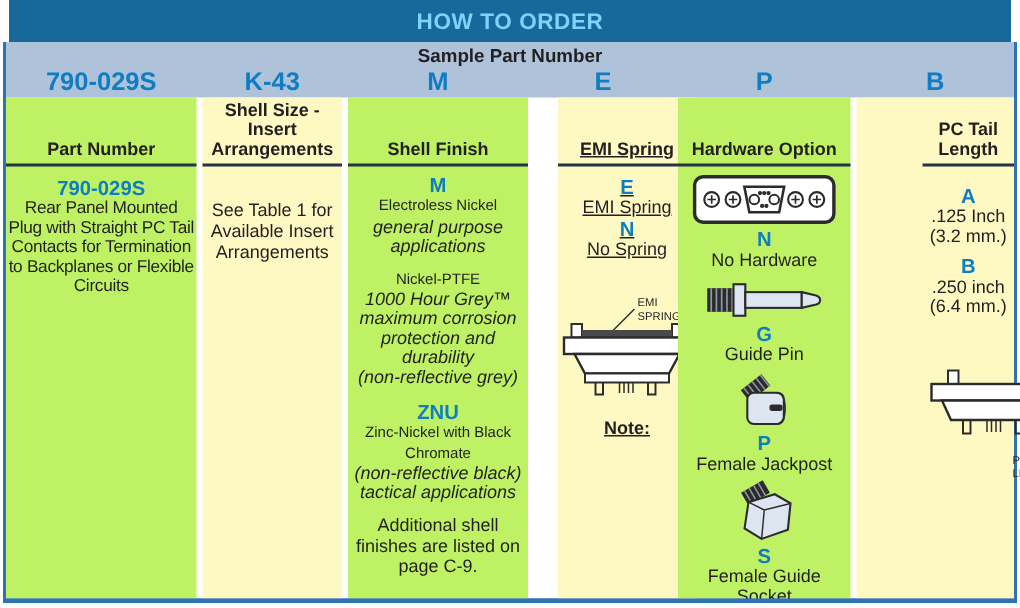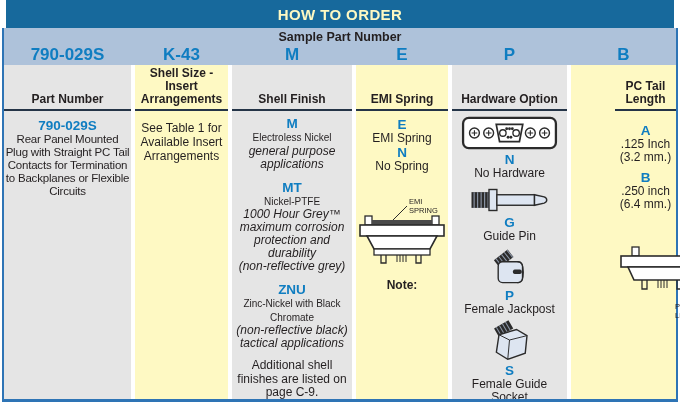--- a/index.html
+++ b/index.html
@@ -7,7 +7,7 @@
   #stage { position:relative; width:680px; height:405px; background:#fff; }
 
   .banner { position:absolute; left:6px; top:0; width:668px; height:28px; background:#17699c;
-            color:#fef9c3; font-weight:bold; font-size:15px; letter-spacing:.4px;
+            color:#7dd3fc; font-weight:bold; font-size:15px; letter-spacing:.4px;
             display:flex; align-items:center; justify-content:center; }
 
   .ordertable { position:absolute; left:2px; top:28px; width:676px; height:374px;

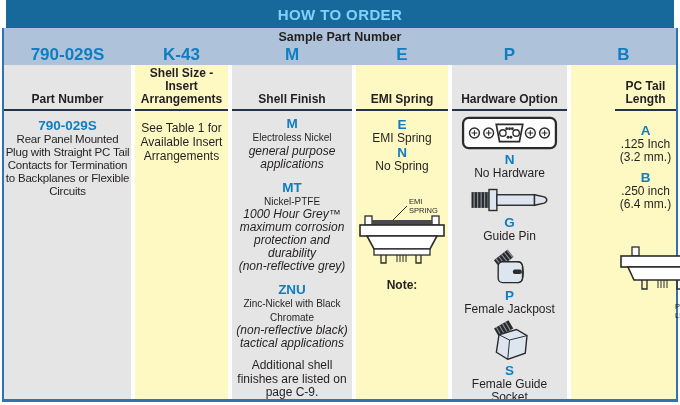--- a/index.html
+++ b/index.html
@@ -19,7 +19,7 @@
   .sample-code { position:absolute; top:16px; height:21px; line-height:21px; text-align:center;
                  font-weight:bold; font-size:17px; color:#0f7dc1; }
 
-  .col { position:absolute; top:37px; height:334px; background:#e5e5e5; }
+  .col { position:absolute; top:37px; height:334px; background:#bef264; }
   .col.lt { background:#fef9c3; }
   .col-header { height:46px; border-bottom:2px solid #243447; display:flex; align-items:flex-end; justify-content:center; }
   .col-header .h-txt { width:100%; text-align:center; font-weight:bold; font-size:12px; line-height:13px; padding-bottom:3px; }

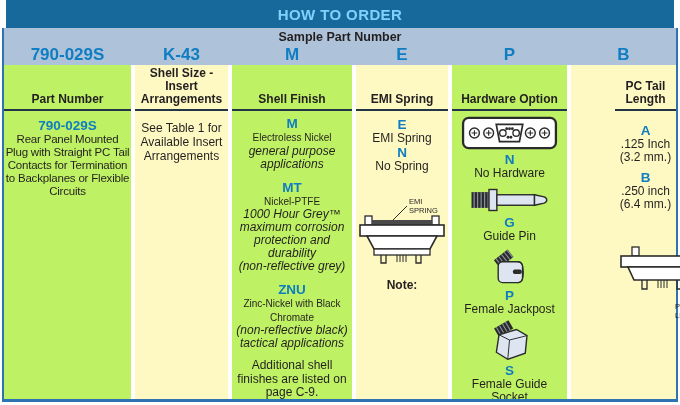--- a/index.html
+++ b/index.html
@@ -122,7 +122,7 @@
       </div>
     </div>
 
-    <div class="col lt" style="left:352px;width:92px;">
+    <div class="col lt" style="left:368px;width:92px;text-decoration:underline;">
       <div class="col-header">
         <div class="h-txt">EMI Spring</div>
       </div>

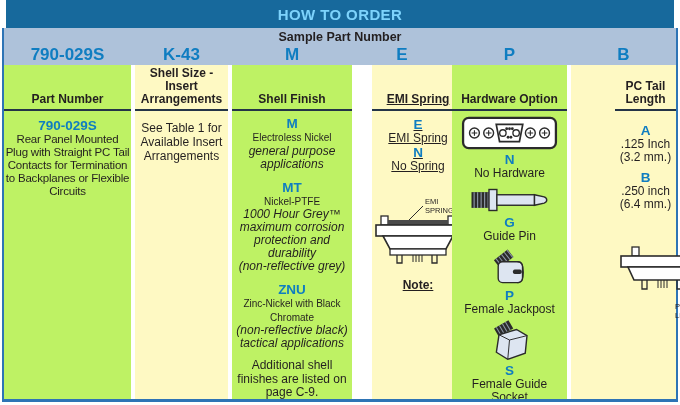--- a/index.html
+++ b/index.html
@@ -32,7 +32,7 @@
   .pn-body { padding-top:7px; }
   .pn-desc { font-size:11.5px; line-height:13px; letter-spacing:-0.2px; padding:0 1px; }
 
-  .ss-body { padding-top:10px; font-size:12px; line-height:14px; }
+  .ss-body { padding-top:22px; font-size:12px; line-height:14px; }
 
   .sf-body { padding-top:5px; }
   .sf-block { margin-bottom:9px; }

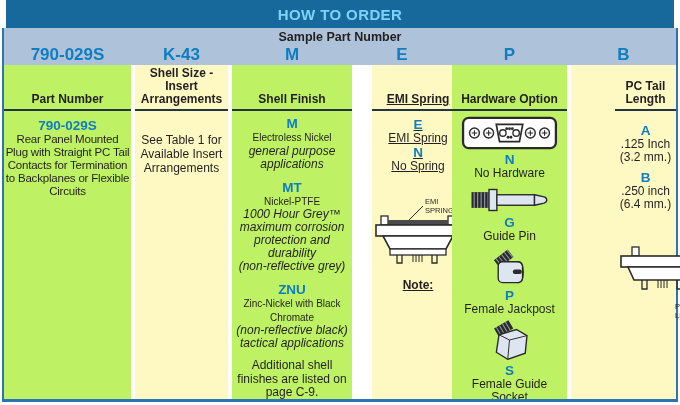--- a/index.html
+++ b/index.html
@@ -106,7 +106,6 @@
           <div class="sf-note">general purpose applications</div>
         </div>
         <div class="sf-block">
-          <div class="code">MT</div>
           <div class="sf-name">Nickel-PTFE</div>
           <div class="sf-note">1000 Hour Grey™</div>
           <div class="sf-note">maximum corrosion protection and durability</div>

